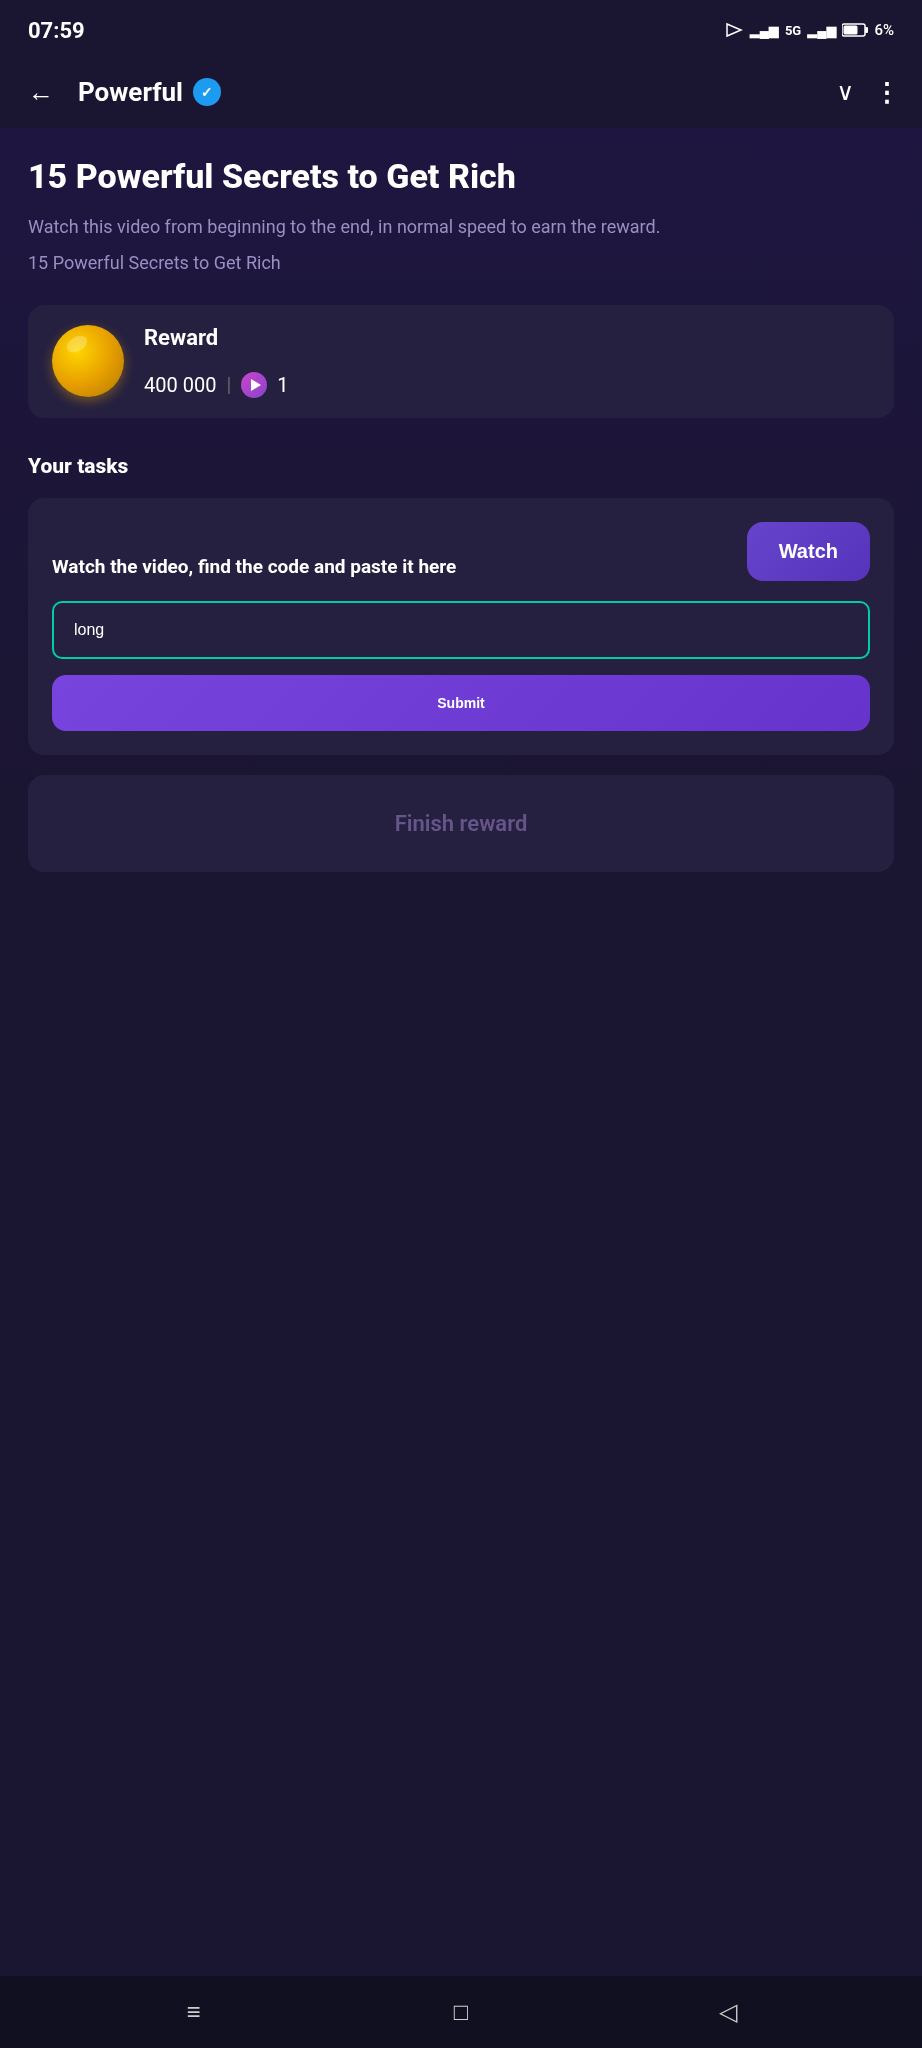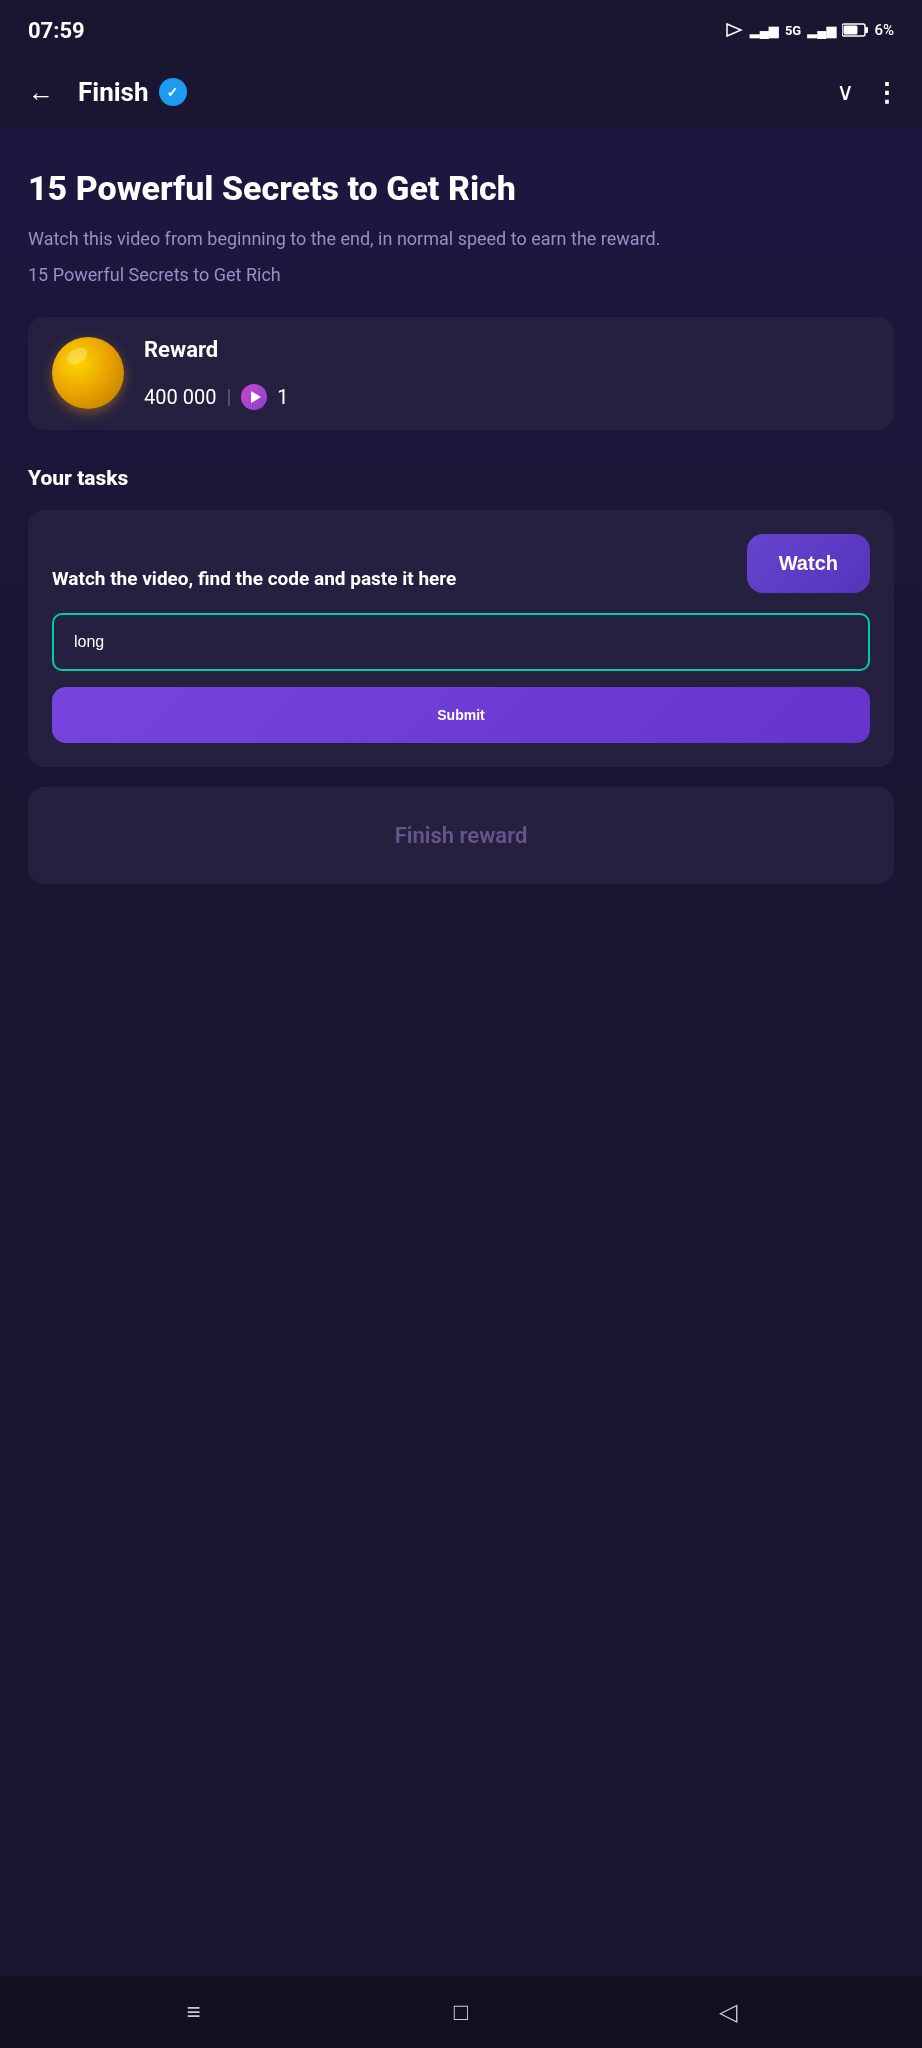--- a/index.html
+++ b/index.html
@@ -351,7 +351,7 @@
 <div class="nav-bar">
   <span class="nav-back">←</span>
   <div class="nav-title-area">
-    <span class="nav-title">Finish</span>
+    <span class="nav-title">Powerful</span>
     <div class="verified-badge">
       <span style="font-size:14px;font-weight:700;">✓</span>
     </div>

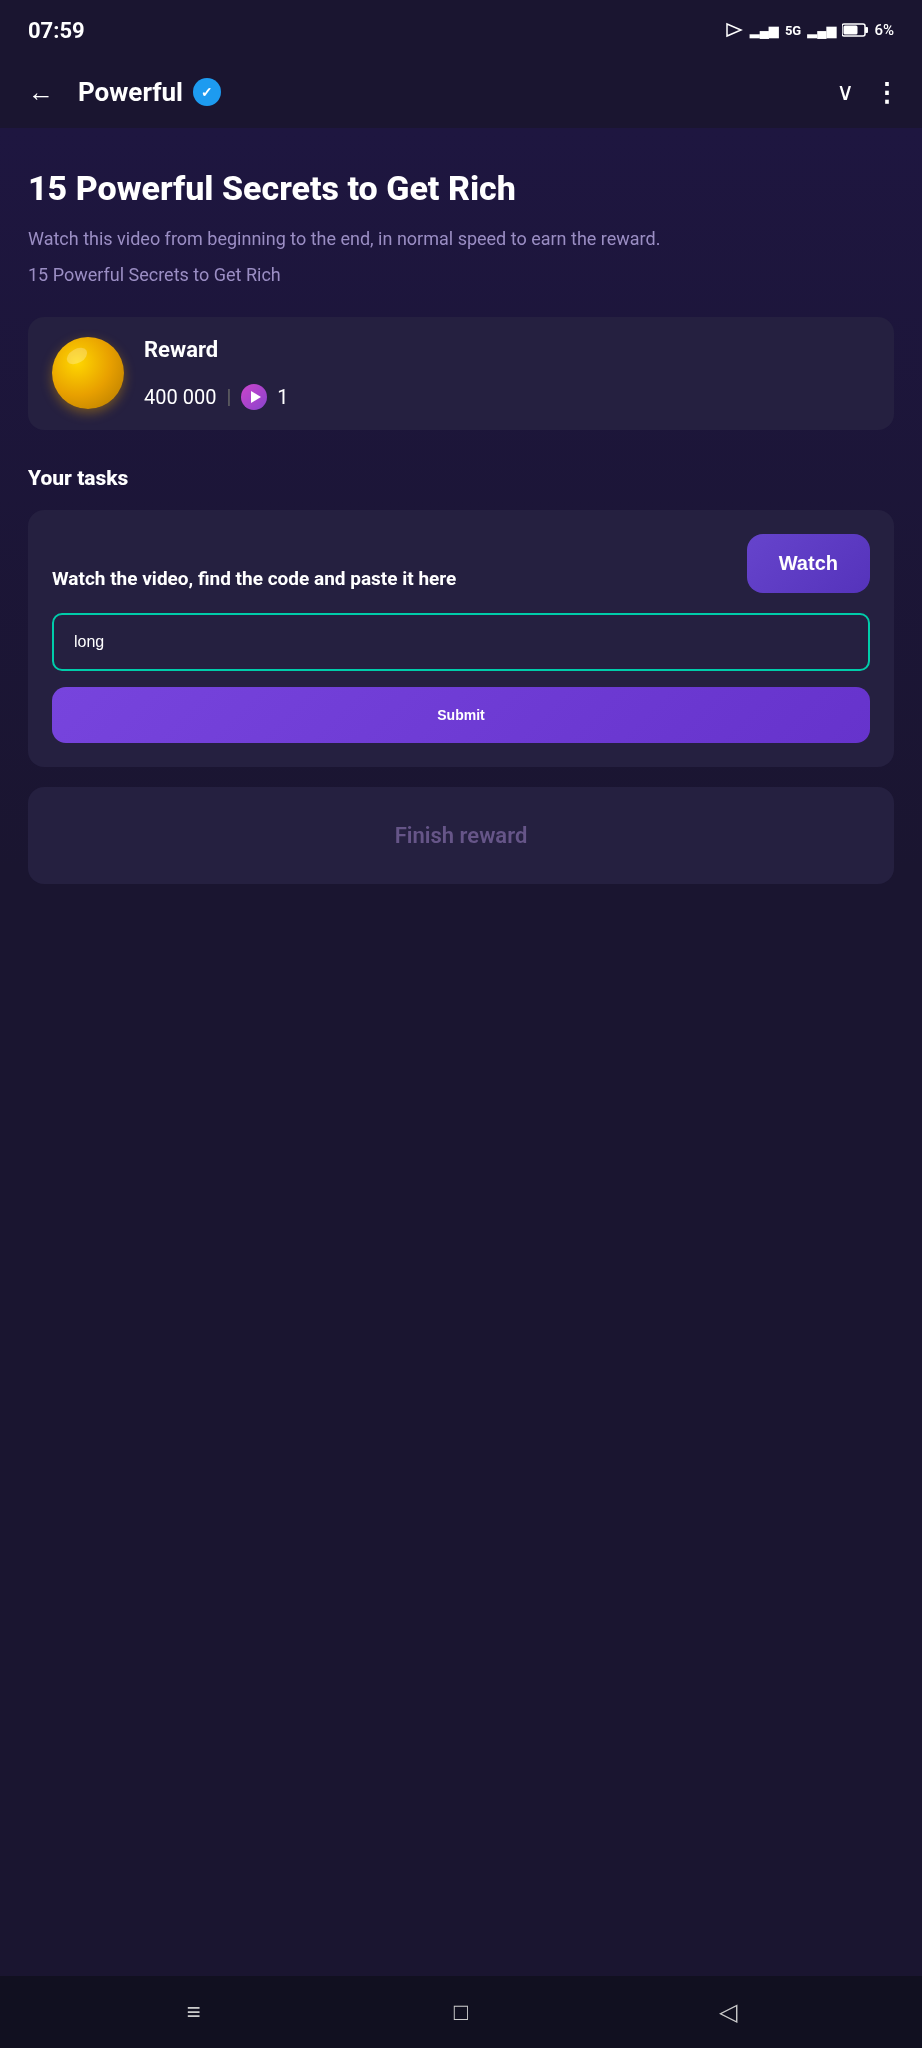--- a/index.html
+++ b/index.html
@@ -111,7 +111,7 @@
     
     .main-content {
       flex: 1;
-      padding: 40px 28px;
+      padding: 28px 28px;
       background: linear-gradient(180deg, #1e1640 0%, #1a1530 40%, #1a1530 100%);
     }
 

